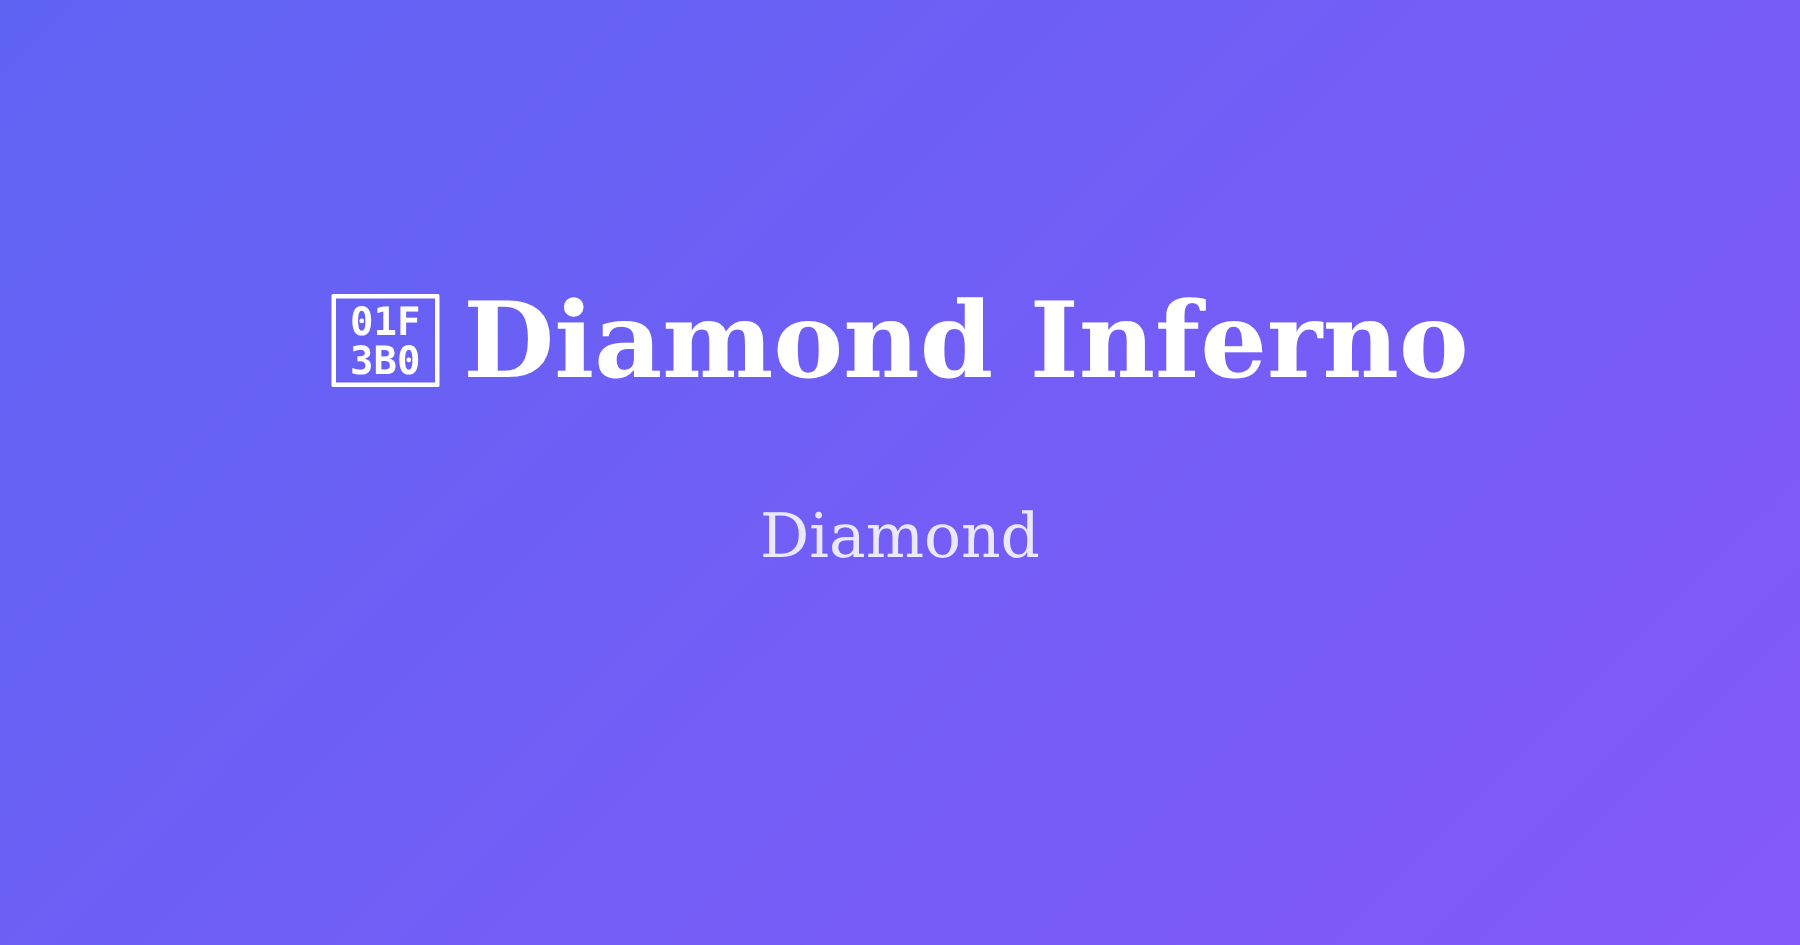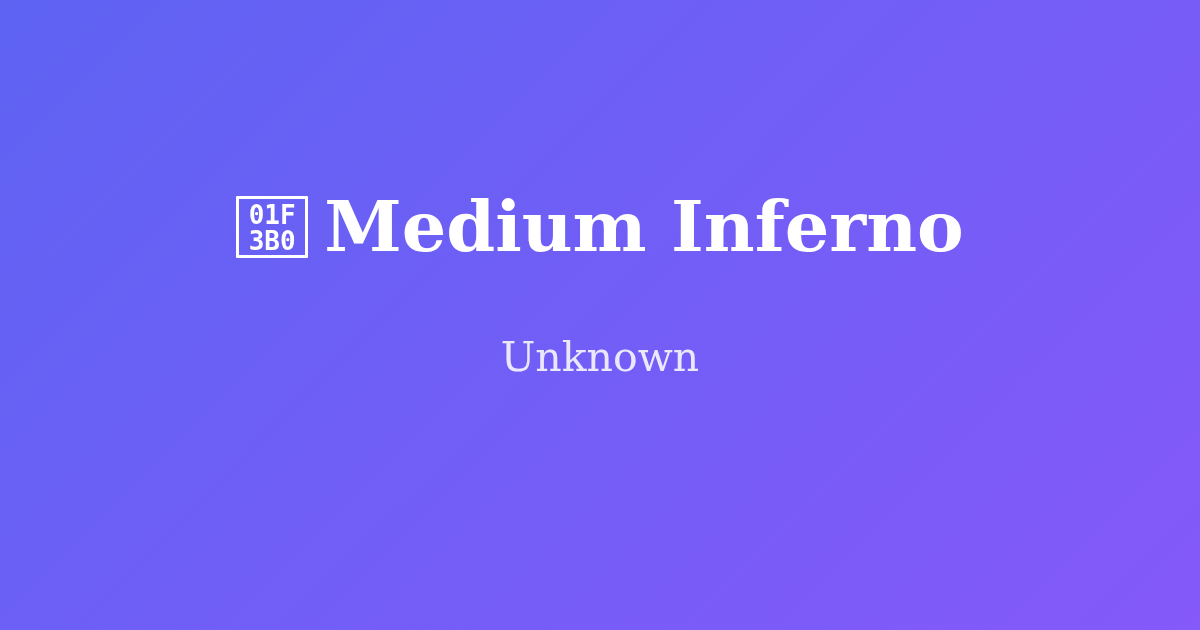--- a/index.html
+++ b/index.html
@@ -122,7 +122,7 @@
         <span class="tofu-line">3B0</span>
       </span>
 
-      <h1 class="game-title">Medium Inferno</h1>
+      <h1 class="game-title">Diamond Inferno</h1>
 
     </div>
 

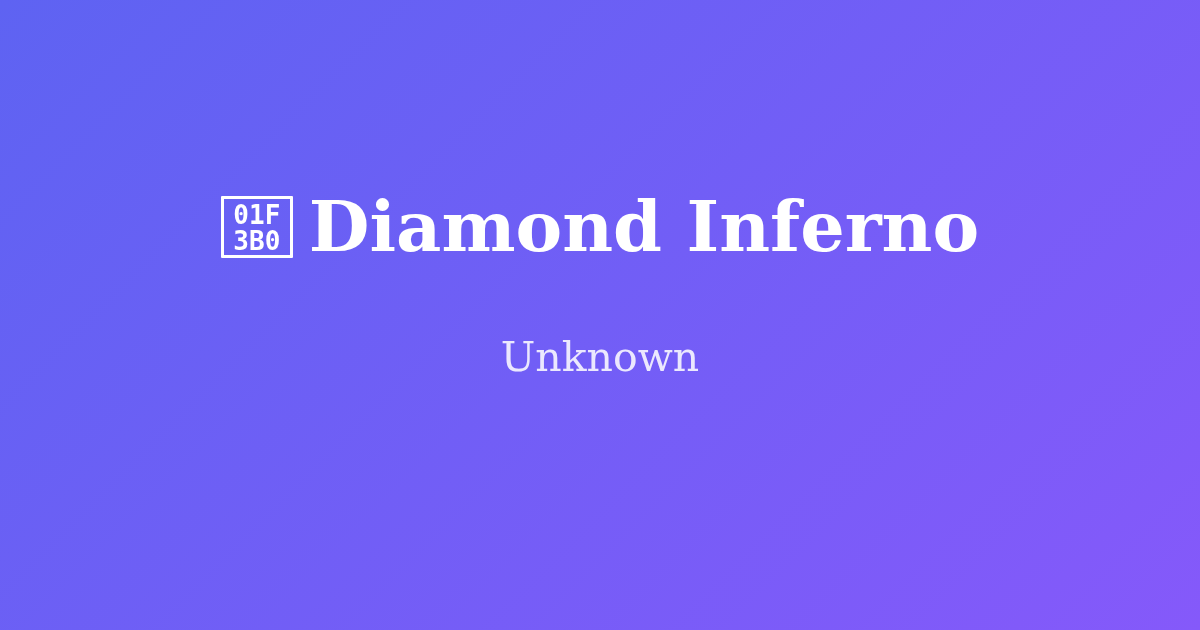--- a/index.html
+++ b/index.html
@@ -126,7 +126,7 @@
 
     </div>
 
-    <div class="game-subtitle">Unknown</div>
+    <div class="game-subtitle">Diamond</div>
 
   </div>
 

